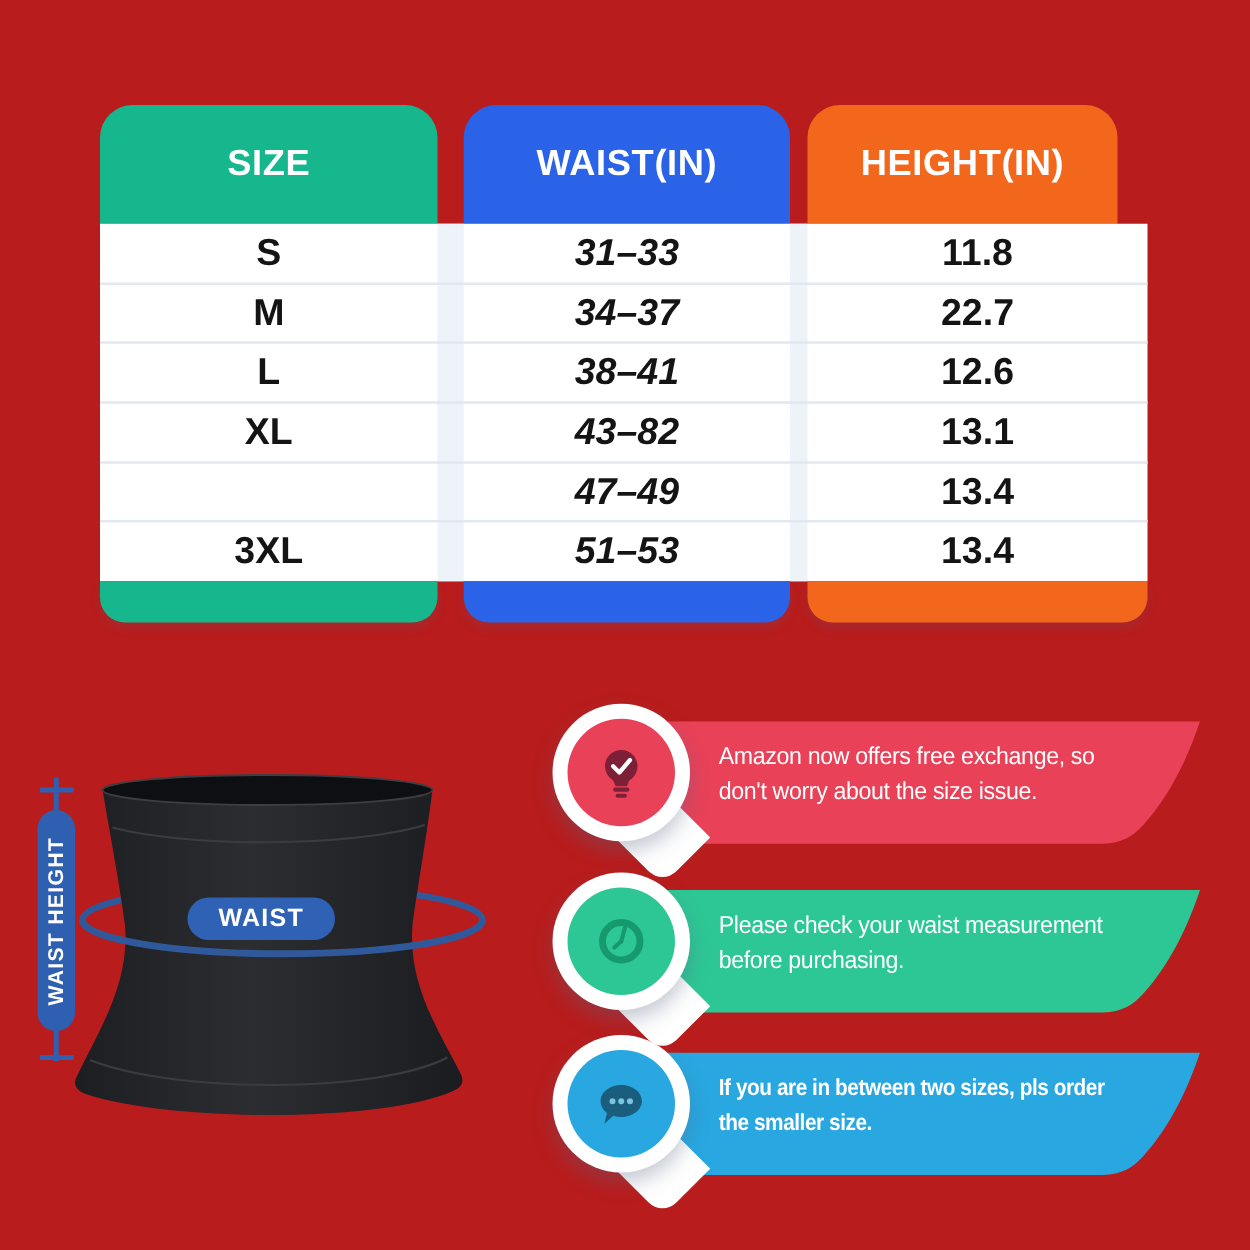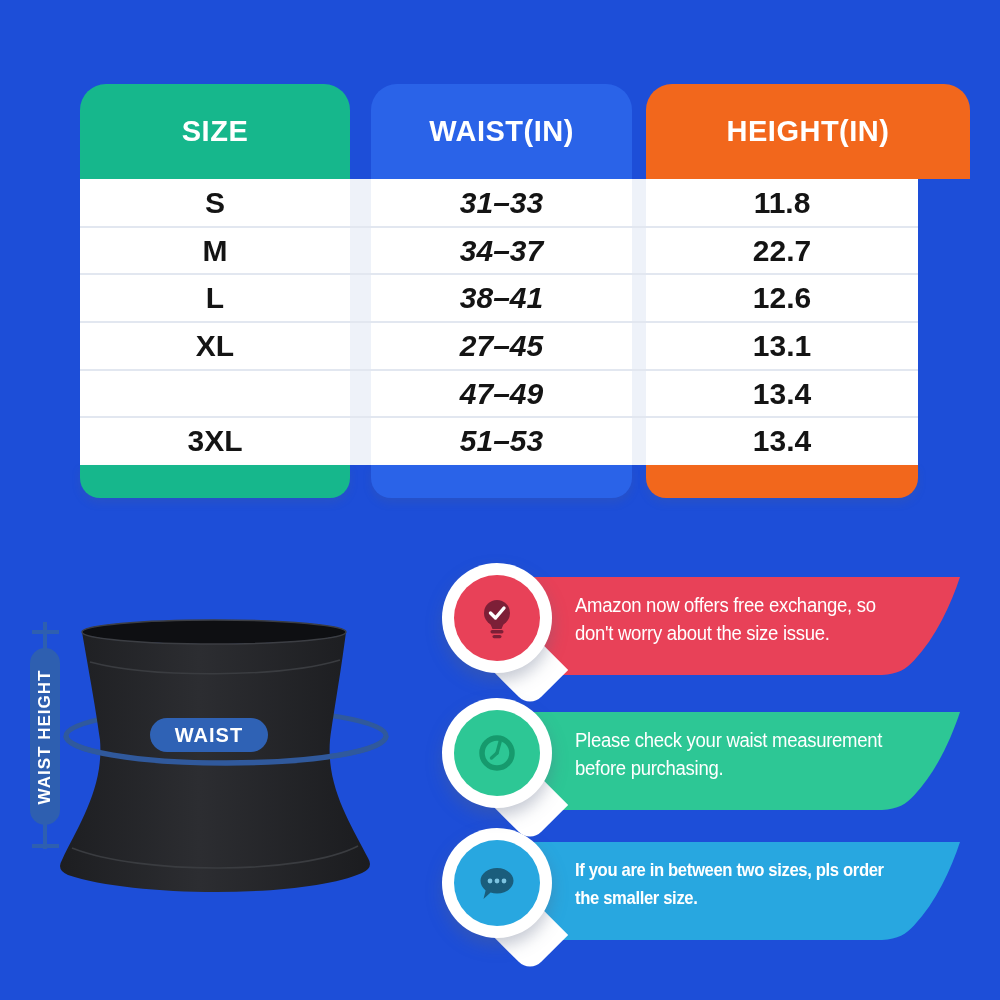--- a/index.html
+++ b/index.html
@@ -3,7 +3,7 @@
 <meta charset="utf-8">
 <style>
   html,body{margin:0;padding:0;background:#e9eff8;}
-  .canvas{position:relative;width:1000px;height:1000px;background:#1d4ed8;overflow:hidden;
+  .canvas{position:relative;width:1000px;height:1000px;background:#b91c1c;overflow:hidden;
           font-family:"Liberation Sans",sans-serif;}
 
   

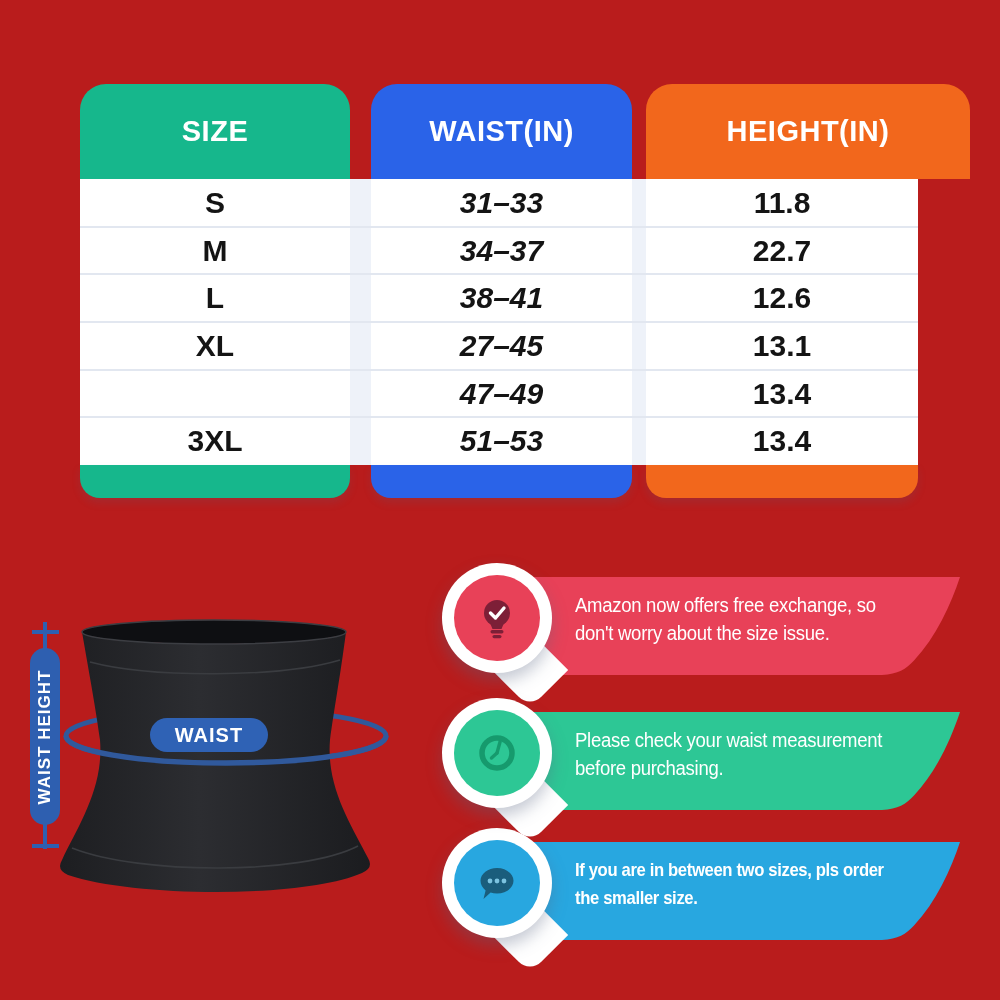--- a/index.html
+++ b/index.html
@@ -12,7 +12,7 @@
               color:#fff;font-weight:700;font-size:29px;letter-spacing:.5px;}
   .hdr-0{left:80px;width:270px;background:#16b78c;}
   .hdr-1{left:371px;width:261px;background:#2a63e8;}
-  .hdr-2{left:646px;width:324px;background:#f2671c;}
+  .hdr-2{left:646px;width:248px;background:#f2671c;}
 
   .tbl-body{position:absolute;left:80px;top:179px;width:838px;height:286px;background:#ffffff;}
   .col-gap{position:absolute;top:0;height:286px;background:#eef2f9;}

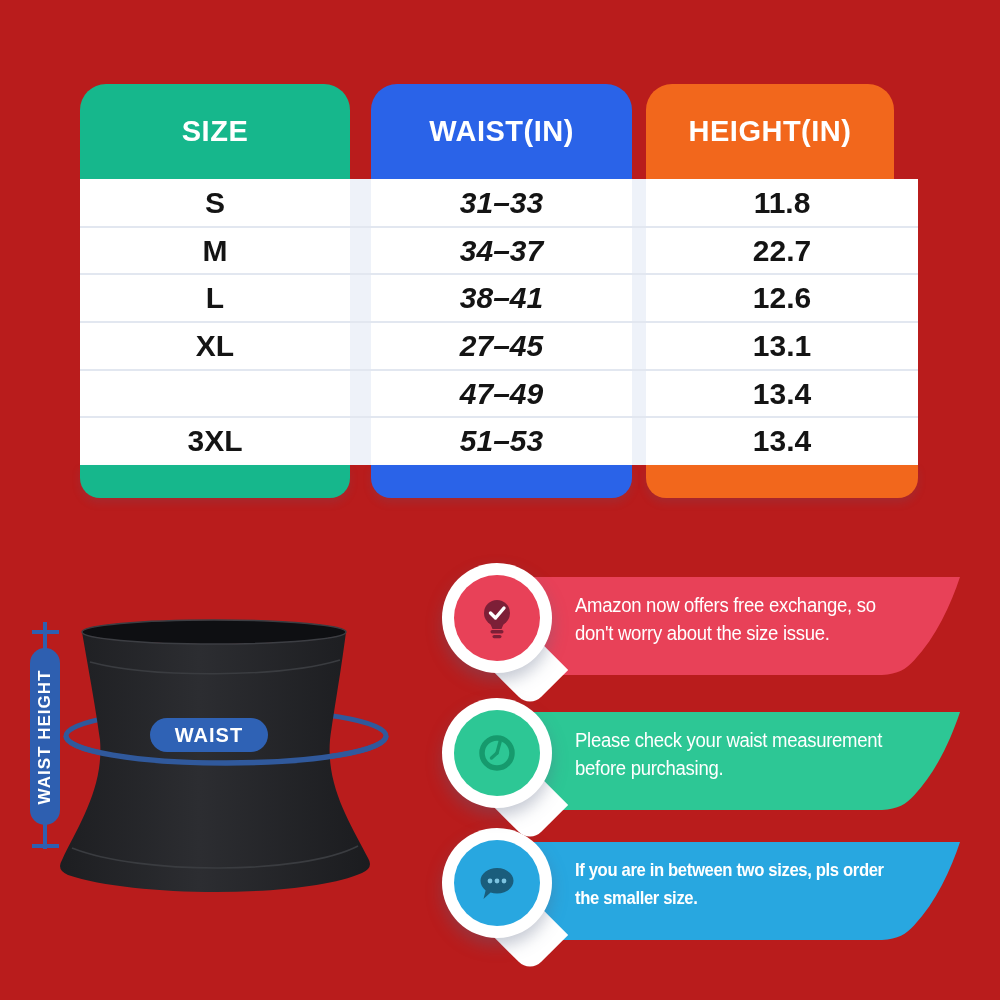--- a/index.html
+++ b/index.html
@@ -103,7 +103,7 @@
       <div class="row-sep" style="top:142px;"></div>
       <div class="trow" style="top:143px;text-align:right;">
         <div class="tcell c0">XL</div>
-        <div class="tcell c1">27–45</div>
+        <div class="tcell c1">43–82</div>
         <div class="tcell c2">13.1</div>
       </div>
       <div class="row-sep" style="top:189.7px;"></div>

